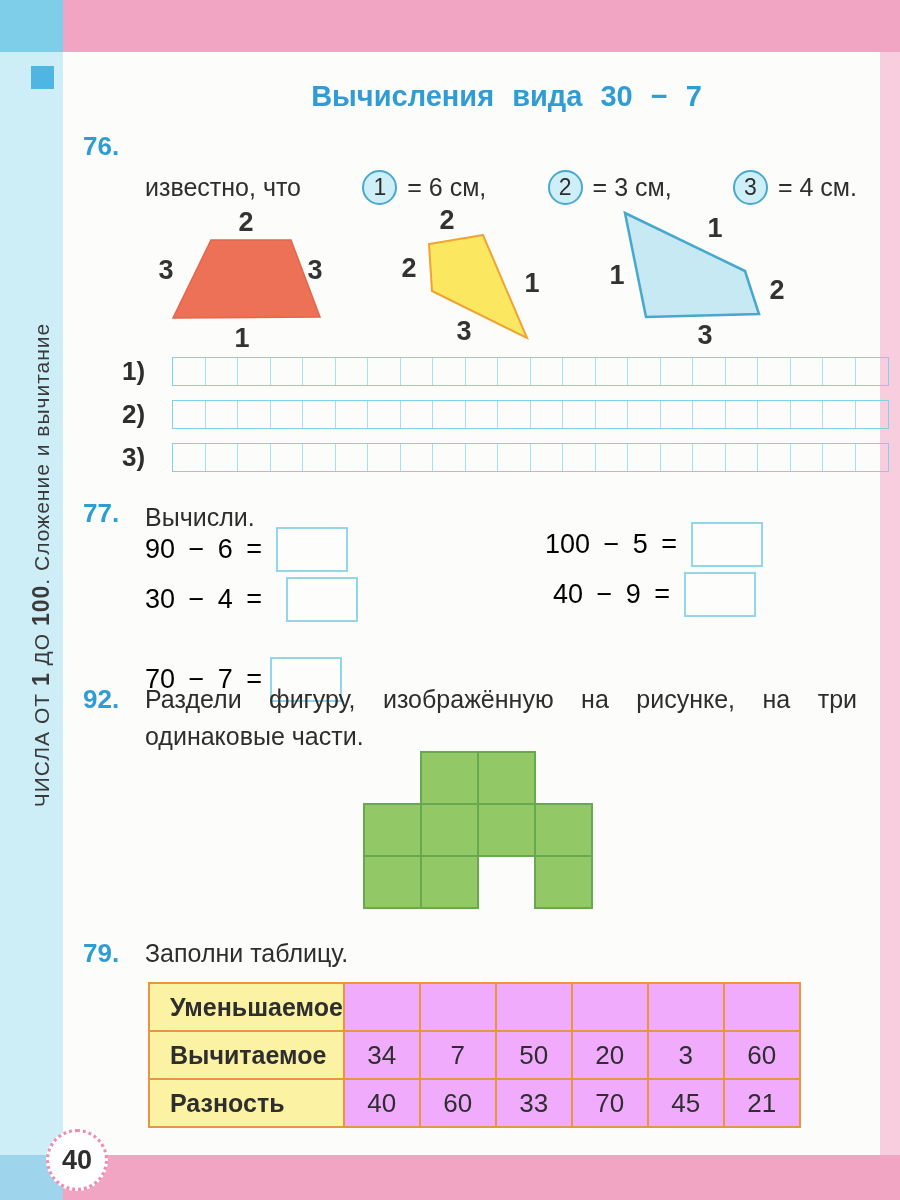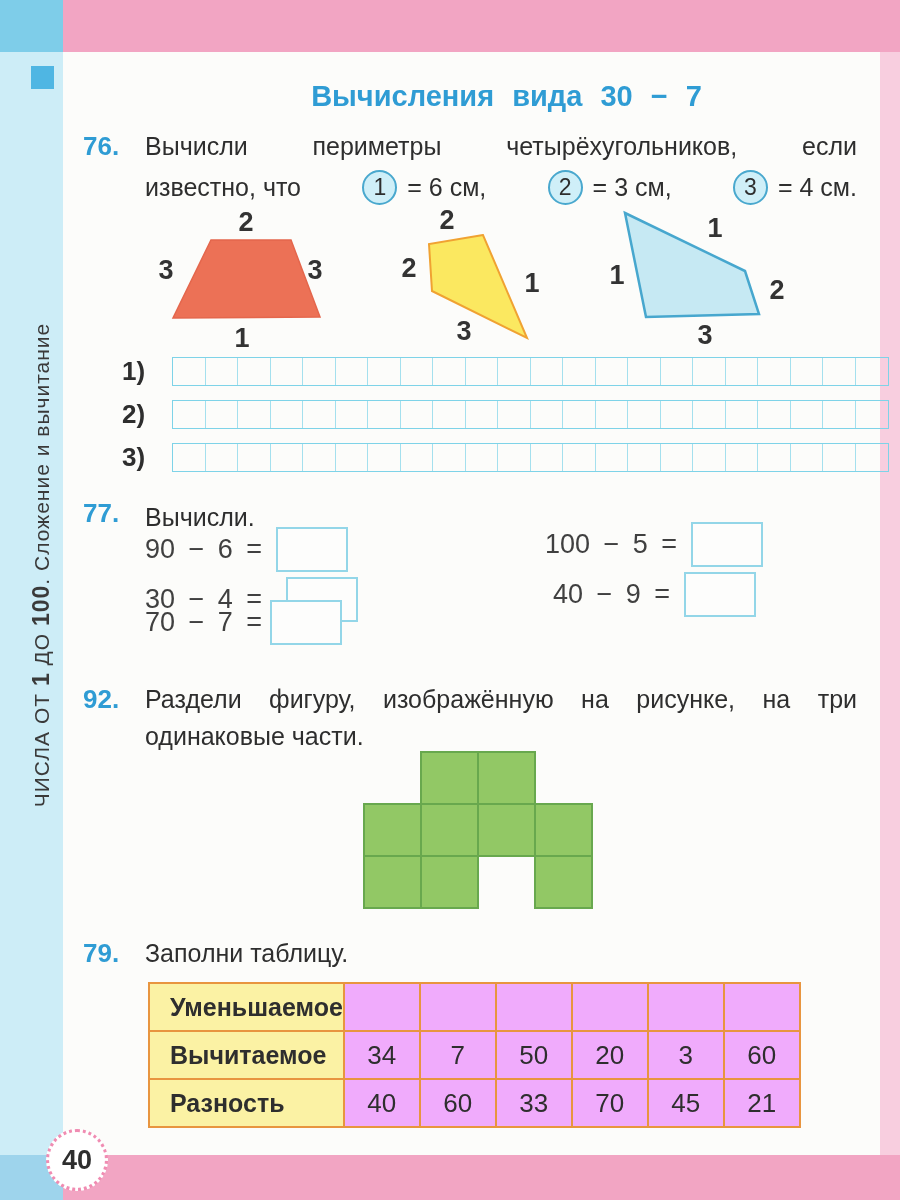--- a/index.html
+++ b/index.html
@@ -79,7 +79,6 @@
   <div class="title">Вычисления вида 30 − 7</div>
 
   <div class="pnum" style="top:131px;">76.</div>
-  <div class="btxt justify p76-line1">Вычисли периметры четырёхугольников, если</div>
   <div class="p76-line2">
     <span class="btxt">известно, что</span>
     <span class="given">

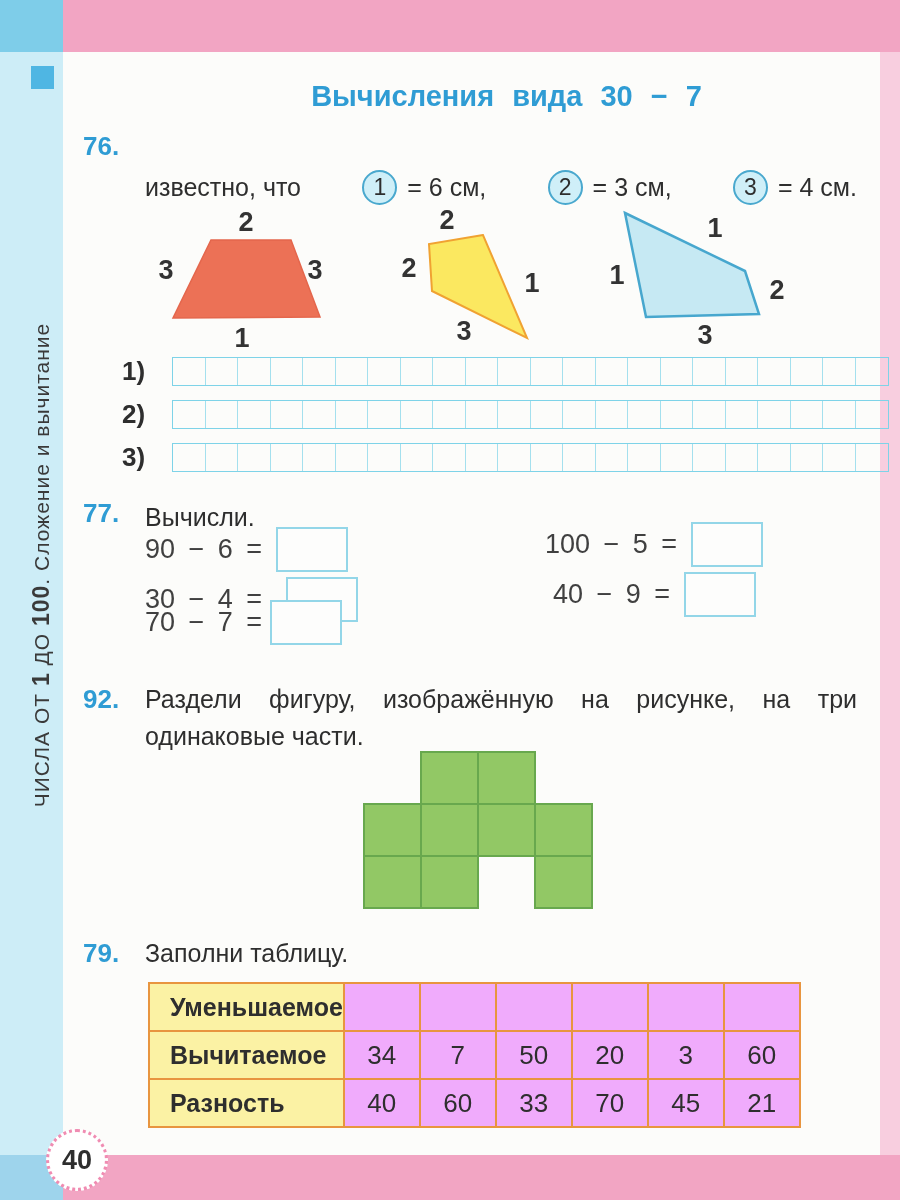--- a/index.html
+++ b/index.html
@@ -47,7 +47,7 @@
   .answer-grid .cell:last-child { border-right:none; }
 
   .eq-row { position:absolute; display:flex; align-items:center; gap:14px; }
-  .eq-label { font-size:27px; color:#404040; word-spacing:6px; text-align:right; }
+  .eq-label { font-size:27px; color:#000000; word-spacing:6px; text-align:right; }
   .eq-box { width:72px; height:45px; border:2px solid #93d6e8; background:#fdfdfc; }
 
   .figure-svg { position:absolute; left:362px; top:750px; }

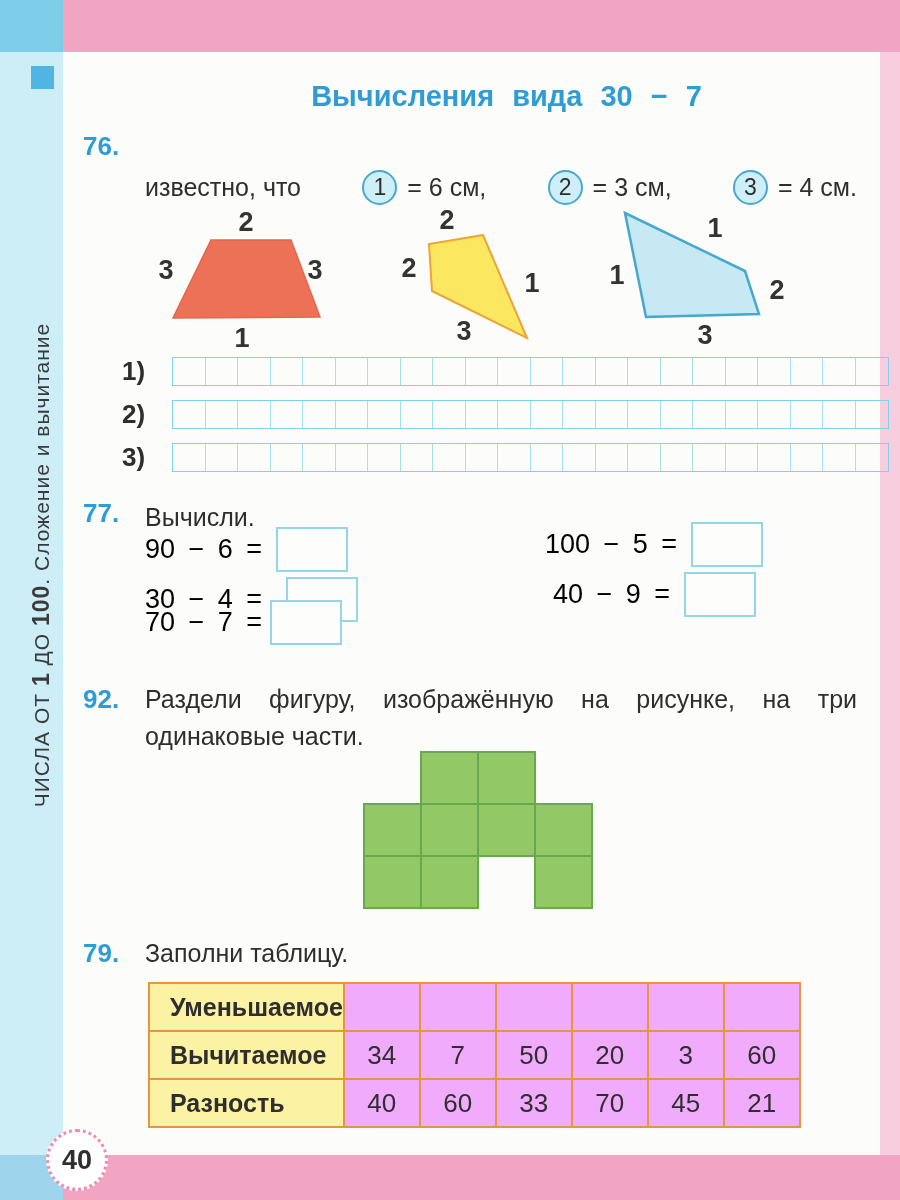--- a/index.html
+++ b/index.html
@@ -208,7 +208,7 @@
     <span class="eq-label" style="min-width:112px;">30 − 4 =</span>
     <span class="eq-box"></span>
   </div>
-  <div class="eq-row" style="left:145px; top:600px;gap:8px;">
+  <div class="eq-row" style="left:145px; top:657px;gap:8px;">
     <span class="eq-label" style="min-width:112px;">70 − 7 =</span>
     <span class="eq-box"></span>
   </div>

